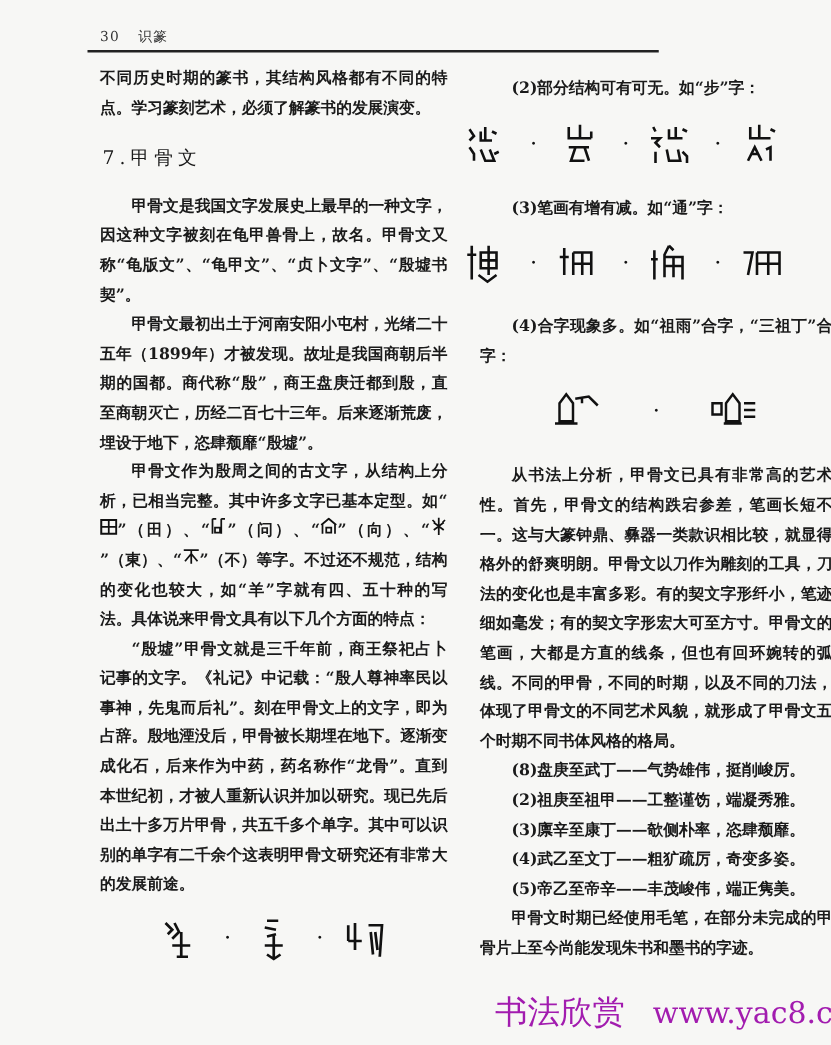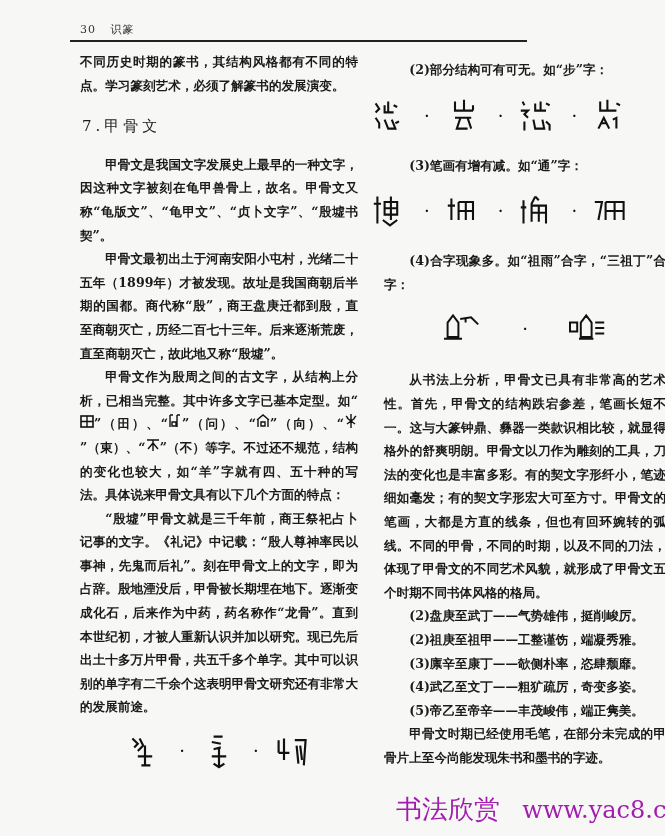--- a/index.html
+++ b/index.html
@@ -56,7 +56,7 @@
     <p>不同历史时期的篆书，其结构风格都有不同的特点。学习篆刻艺术，必须了解篆书的发展演变。</p>
     <p class="h1">7.甲骨文</p>
     <p class="ind">甲骨文是我国文字发展史上最早的一种文字，因这种文字被刻在龟甲兽骨上，故名。甲骨文又称“龟版文”、“龟甲文”、“贞卜文字”、“殷墟书契”。</p>
-    <p class="ind">甲骨文最初出土于河南安阳小屯村，光绪二十五年（1899年）才被发现。故址是我国商朝后半期的国都。商代称“殷”，商王盘庚迁都到殷，直至商朝灭亡，历经二百七十三年。后来逐渐荒废，直至商朝灭亡，故此地又称“殷墟”。</p>
+    <p class="ind">甲骨文最初出土于河南安阳小屯村，光绪二十五年（1899年）才被发现。故址是我国商朝后半期的国都。商代称“殷”，商王盘庚迁都到殷，直至商朝灭亡，历经二百七十三年。后来逐渐荒废，埋设于地下，恣肆颓靡“殷墟”。</p>
     <p class="ind">
       <span>甲骨文作为殷周之间的古文字，从结构上分析，已相当完整。其中许多文字已基本定型。如</span>“<svg class="inl" width="14" height="13" viewBox="0 0 14 13">
           <rect x="1" y="1" width="12" height="11" fill="none" stroke="#111" stroke-width="1.6"></rect>

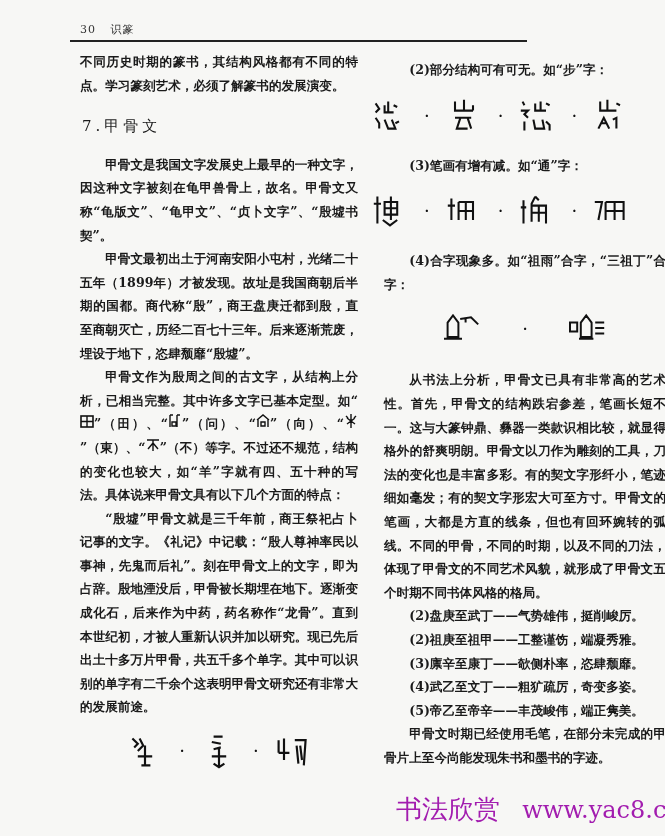--- a/index.html
+++ b/index.html
@@ -135,7 +135,7 @@
         </svg>
     </div>
     <p class="ind" style="margin-top:6px">从书法上分析，甲骨文已具有非常高的艺术性。首先，甲骨文的结构跌宕参差，笔画长短不一。这与大篆钟鼎、彝器一类款识相比较，就显得格外的舒爽明朗。甲骨文以刀作为雕刻的工具，刀法的变化也是丰富多彩。有的契文字形纤小，笔迹细如毫发；有的契文字形宏大可至方寸。甲骨文的笔画，大都是方直的线条，但也有回环婉转的弧线。不同的甲骨，不同的时期，以及不同的刀法，体现了甲骨文的不同艺术风貌，就形成了甲骨文五个时期不同书体风格的格局。</p>
-    <p class="ind">(2)盘庚至武丁——气势雄伟，挺削峻厉。</p>
+    <p class="ind">(8)盘庚至武丁——气势雄伟，挺削峻厉。</p>
     <p class="ind">(2)祖庚至祖甲——工整谨饬，端凝秀雅。</p>
     <p class="ind">(3)廪辛至康丁——欹侧朴率，恣肆颓靡。</p>
     <p class="ind">(4)武乙至文丁——粗犷疏厉，奇变多姿。</p>

